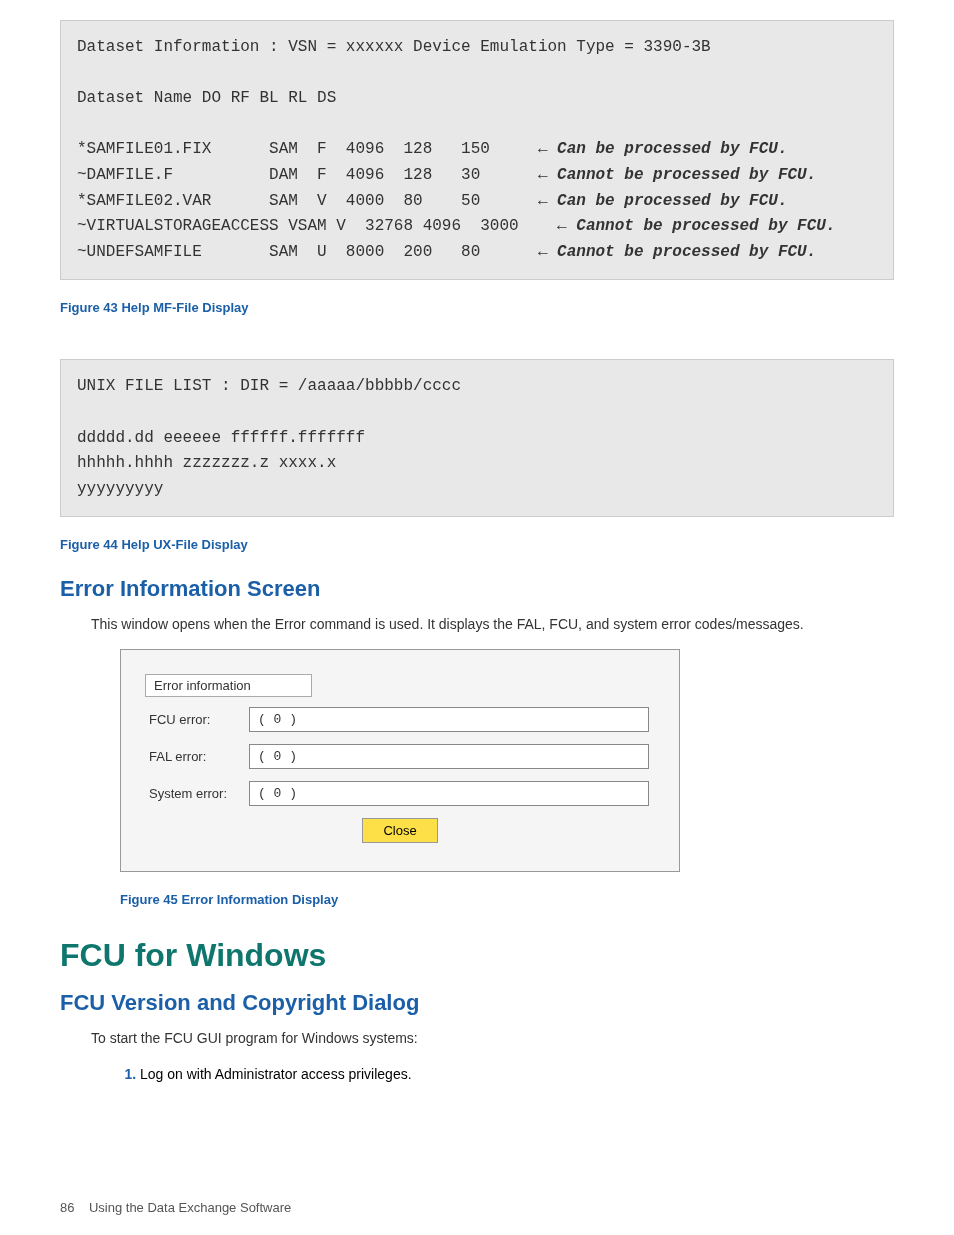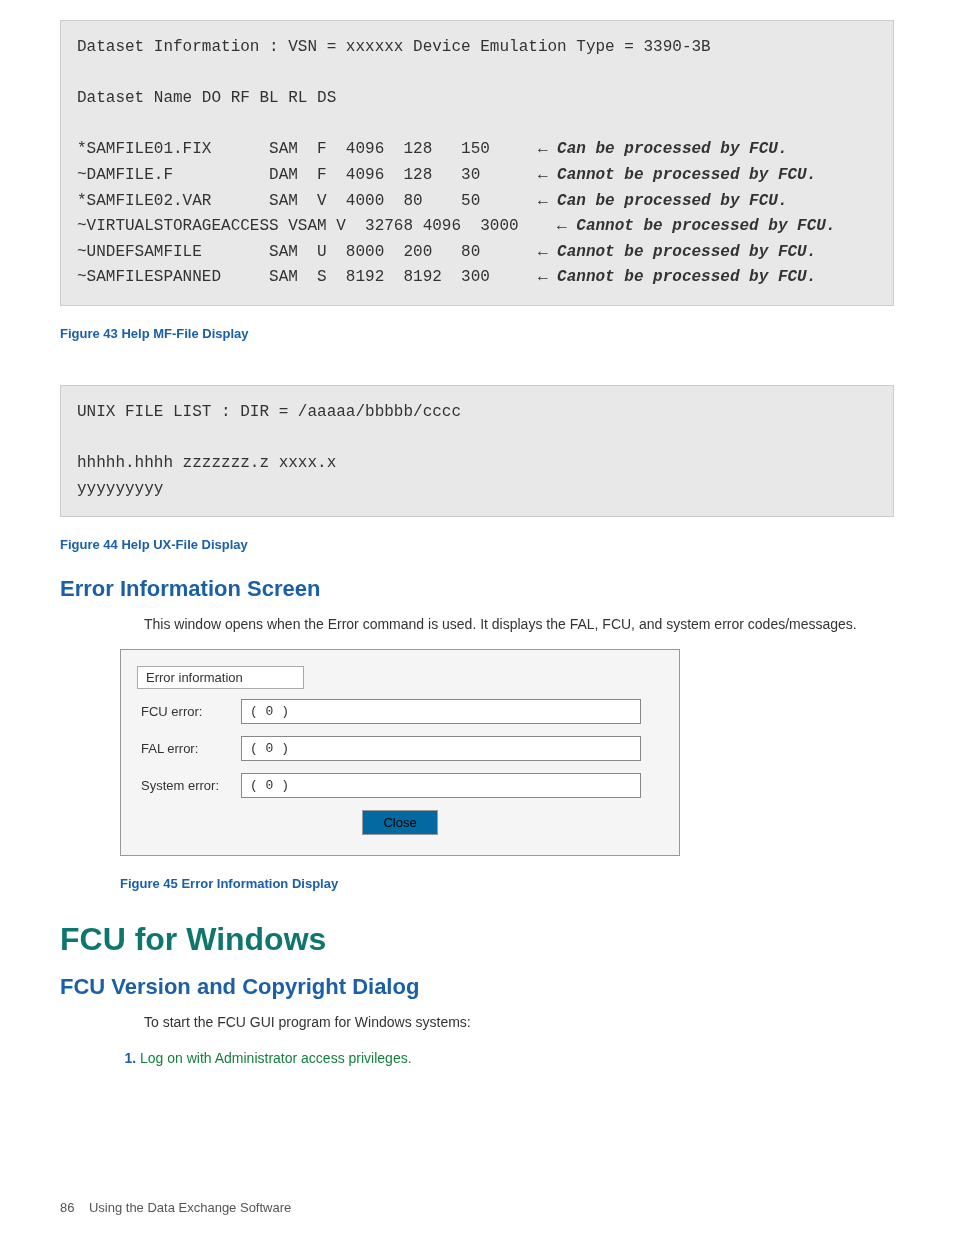--- a/index.html
+++ b/index.html
@@ -168,7 +168,6 @@
   <div>*SAMFILE02.VAR&nbsp;&nbsp;&nbsp;&nbsp;&nbsp;&nbsp;SAM&nbsp;&nbsp;V&nbsp;&nbsp;4000&nbsp;&nbsp;80&nbsp;&nbsp;&nbsp;&nbsp;50&nbsp;&nbsp;&nbsp;&nbsp;&nbsp;&nbsp;<span class="italic-bold">← Can be processed by FCU.</span></div>
   <div>~VIRTUALSTORAGEACCESS&nbsp;VSAM&nbsp;V&nbsp;&nbsp;32768&nbsp;4096&nbsp;&nbsp;3000&nbsp;&nbsp;&nbsp;&nbsp;<span class="italic-bold">← Cannot be processed by FCU.</span></div>
   <div>~UNDEFSAMFILE&nbsp;&nbsp;&nbsp;&nbsp;&nbsp;&nbsp;&nbsp;SAM&nbsp;&nbsp;U&nbsp;&nbsp;8000&nbsp;&nbsp;200&nbsp;&nbsp;&nbsp;80&nbsp;&nbsp;&nbsp;&nbsp;&nbsp;&nbsp;<span class="italic-bold">← Cannot be processed by FCU.</span></div>
-  <div>~SAMFILESPANNED&nbsp;&nbsp;&nbsp;&nbsp;&nbsp;SAM&nbsp;&nbsp;S&nbsp;&nbsp;8192&nbsp;&nbsp;8192&nbsp;&nbsp;300&nbsp;&nbsp;&nbsp;&nbsp;&nbsp;<span class="italic-bold">← Cannot be processed by FCU.</span></div>
 </div>
 <div class="figure-caption">Figure 43 Help MF-File Display</div>
 

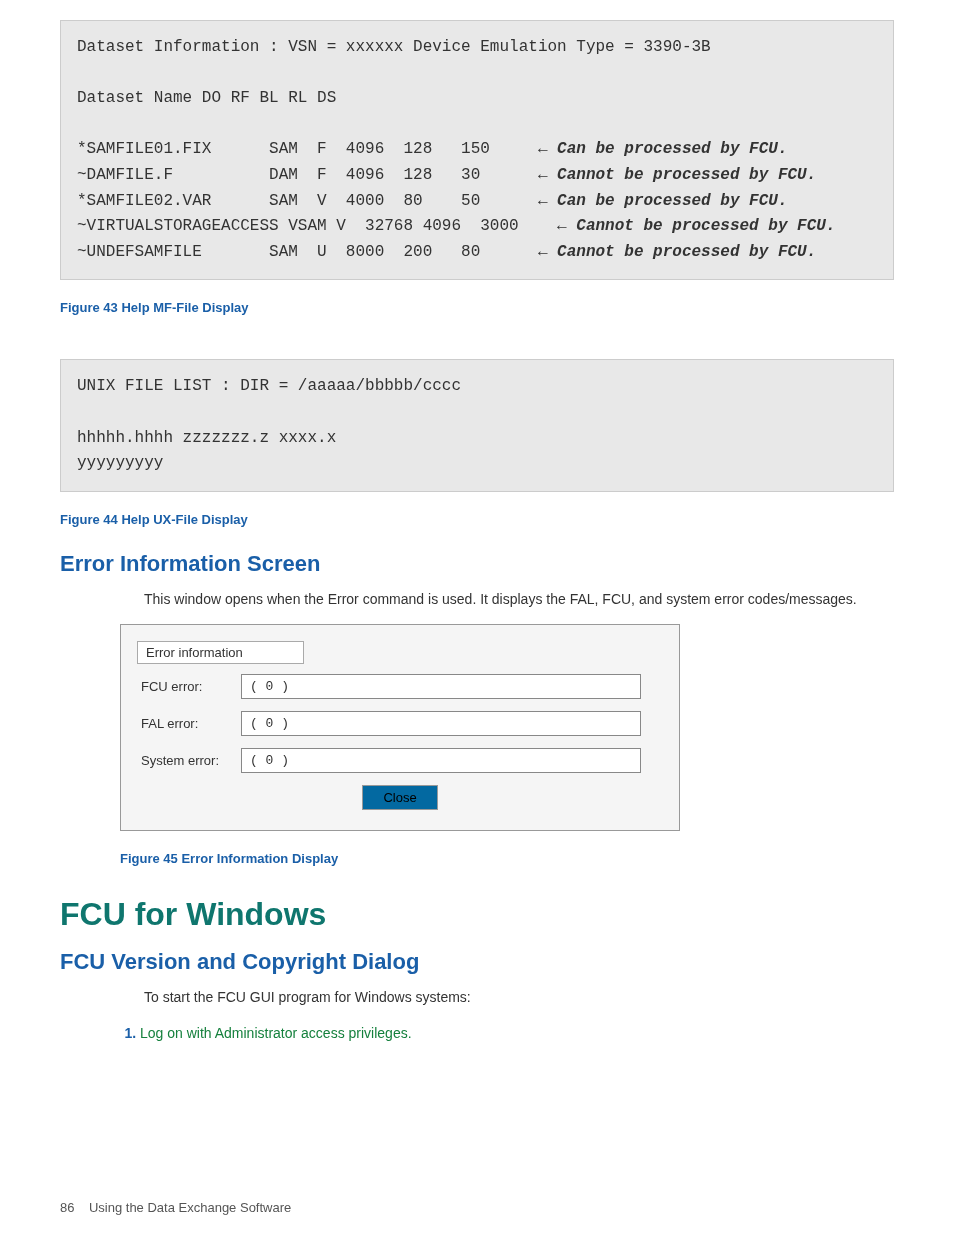--- a/index.html
+++ b/index.html
@@ -176,6 +176,7 @@
 <div class="code-block">
   <div>     UNIX FILE LIST : DIR = /aaaaa/bbbbb/cccc</div>
   <br>
+  <div>ddddd.dd   eeeeee    ffffff.fffffff</div>
   <div>hhhhh.hhhh  zzzzzzz.z  xxxx.x</div>
   <div>yyyyyyyyy</div>
 </div>

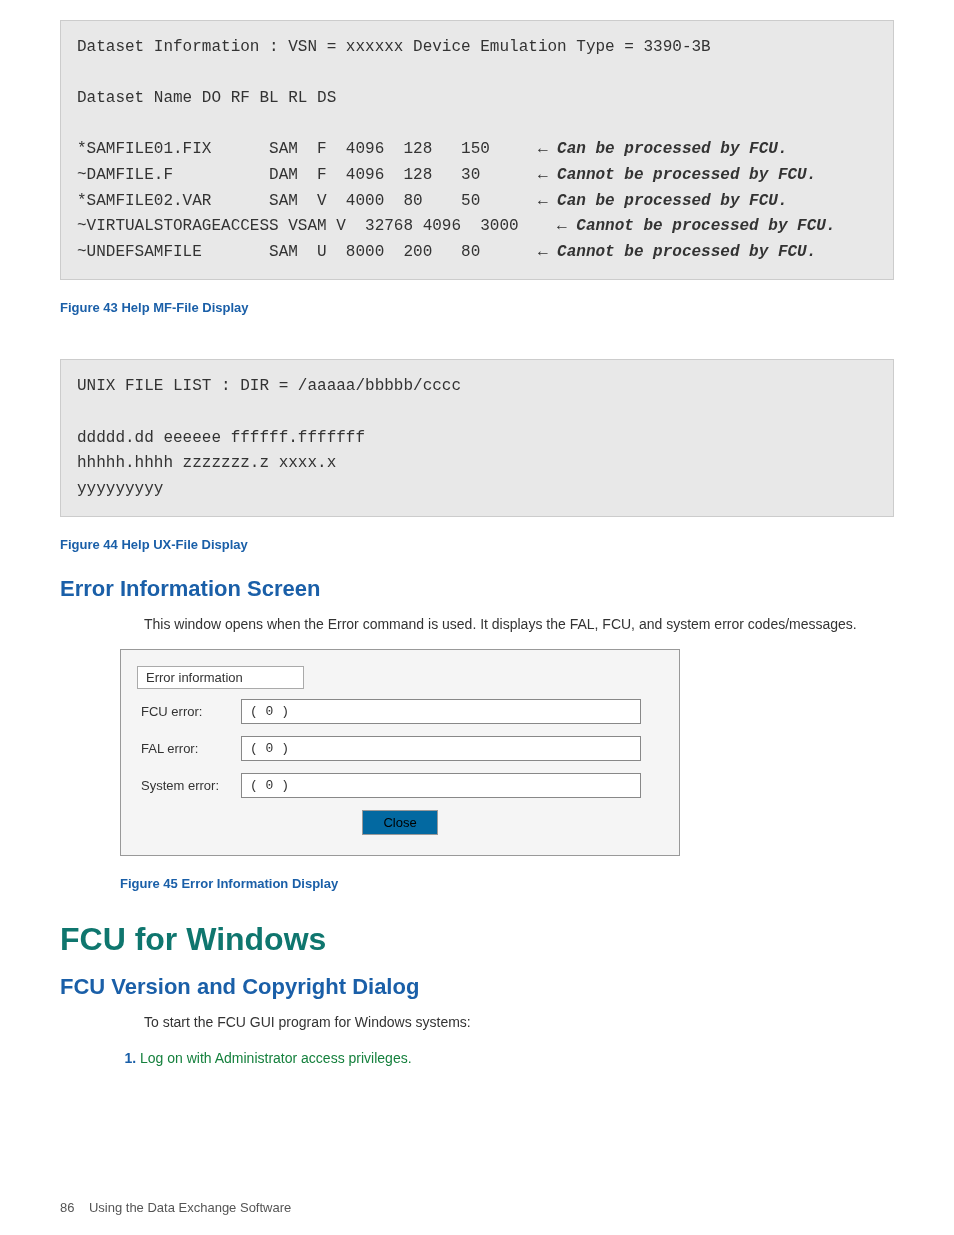--- a/index.html
+++ b/index.html
@@ -62,7 +62,7 @@
       color: #333;
       line-height: 1.5;
       margin-bottom: 14px;
-      margin-left: 84px;
+      margin-left: 31px;
     }
 
     

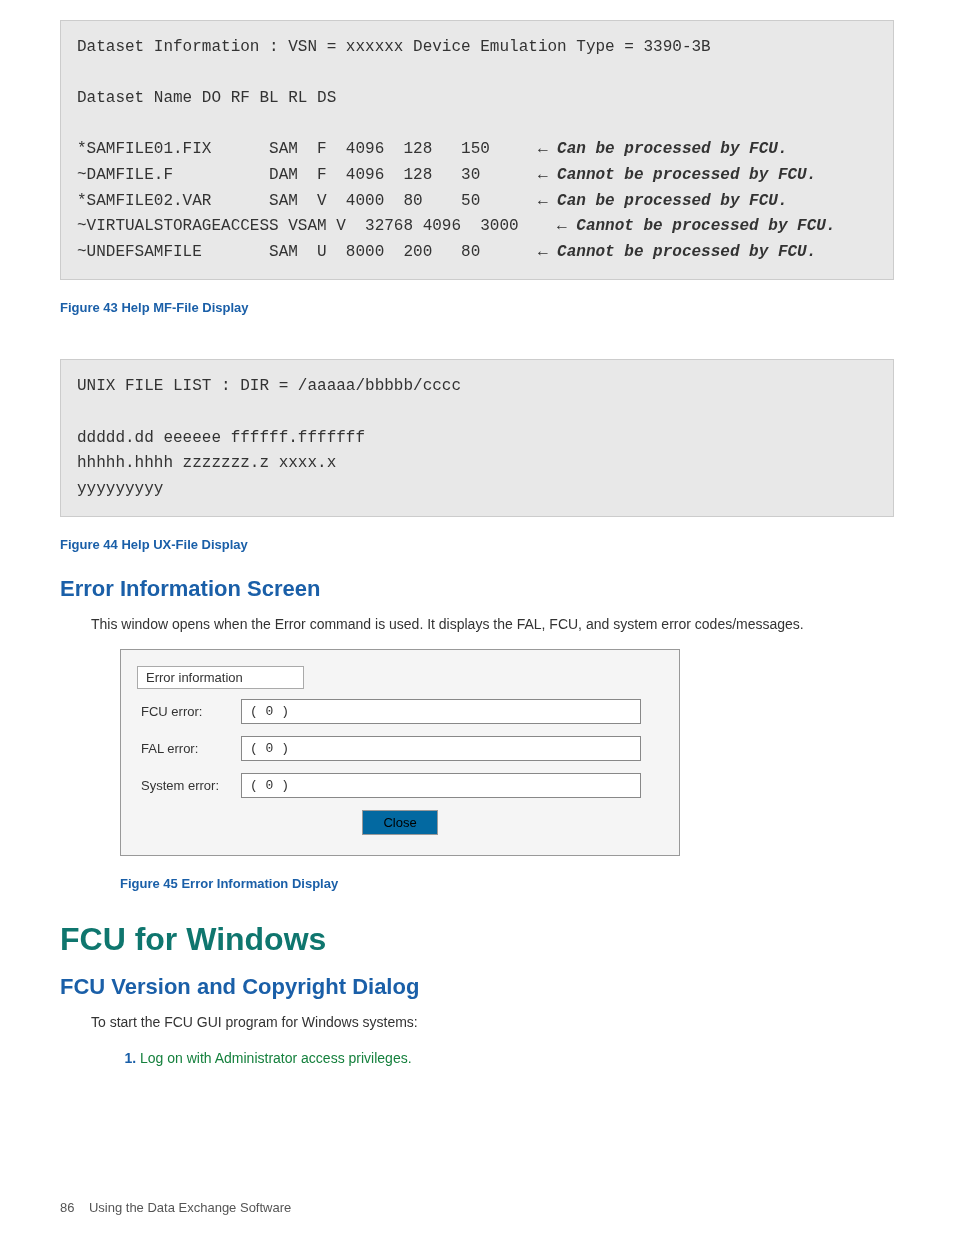--- a/index.html
+++ b/index.html
@@ -72,7 +72,7 @@
       width: 560px;
       margin-left: 60px;
       margin-bottom: 10px;
-      padding: 4px;
+      padding: 12px;
     }
 
     .dialog-titlebar {

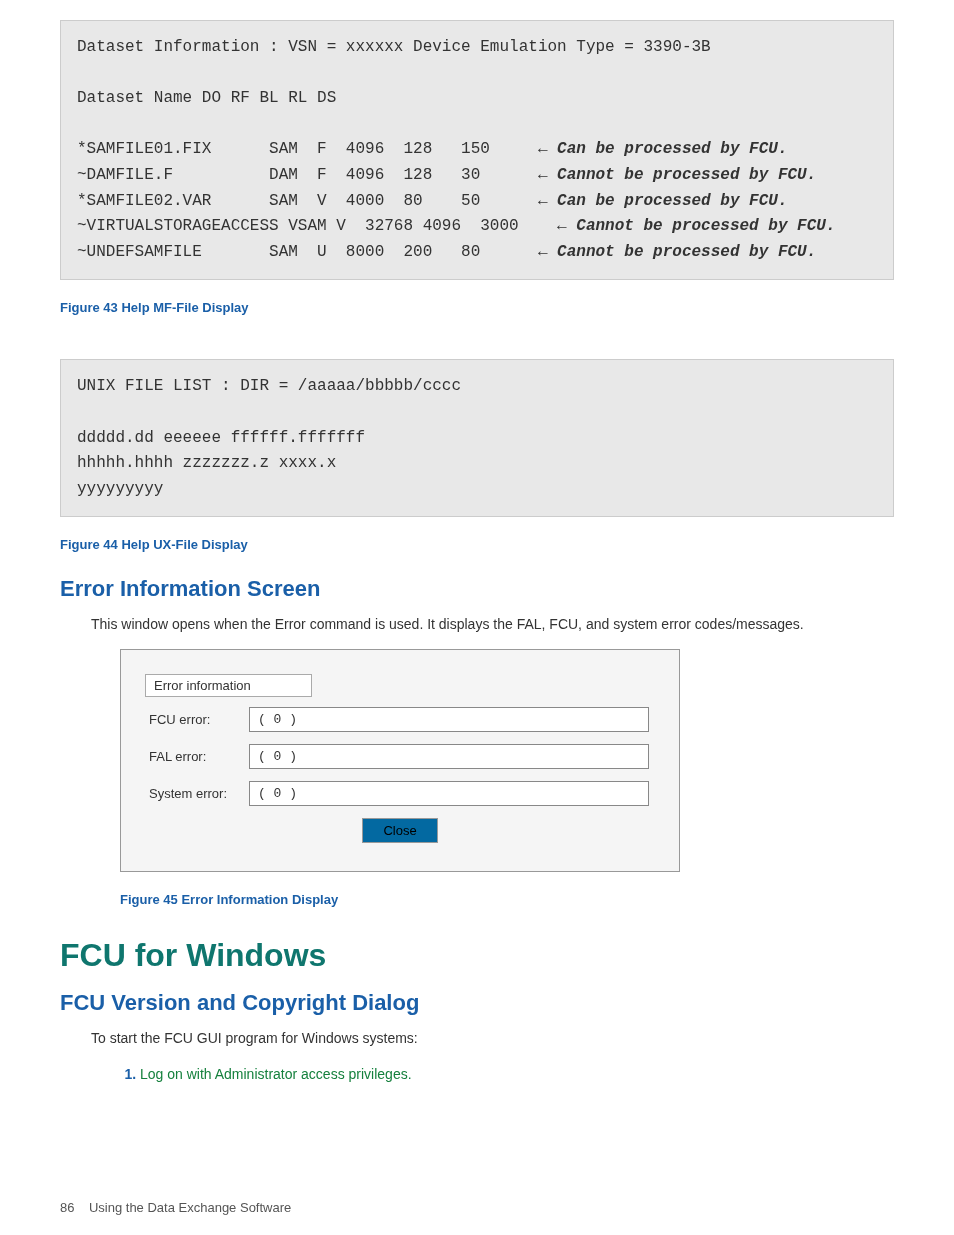--- a/index.html
+++ b/index.html
@@ -118,7 +118,7 @@
     }
 
     .dialog-close-btn {
-      background: #0369a1;
+      background: #fde047;
       border: 1px solid #999;
       padding: 4px 20px;
       font-size: 13px;

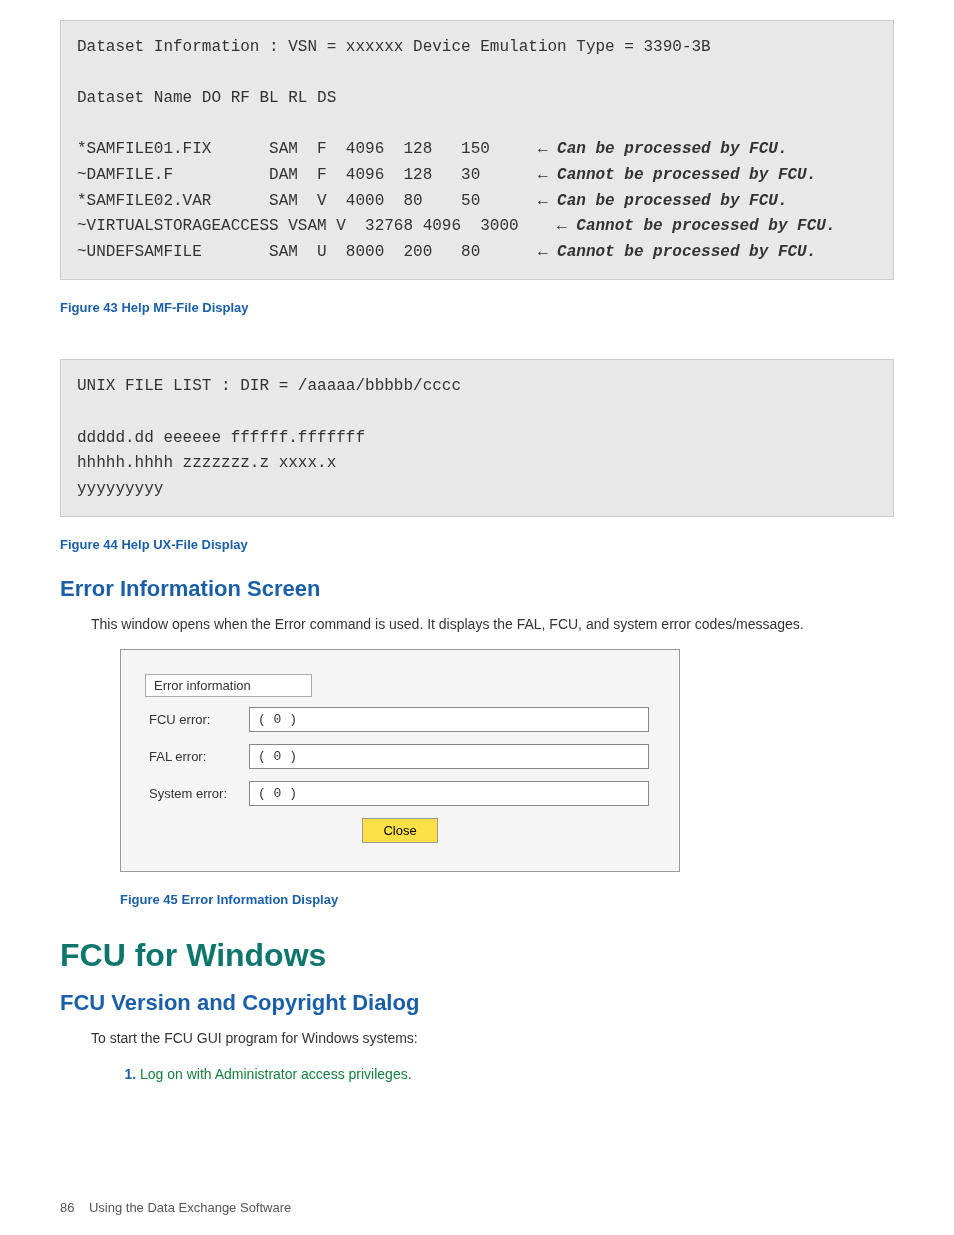--- a/index.html
+++ b/index.html
@@ -133,7 +133,7 @@
 
     .ordered-list li {
       font-size: 14px;
-      color: #15803d;
+      color: #000000;
       line-height: 1.6;
       margin-bottom: 4px;
     }

